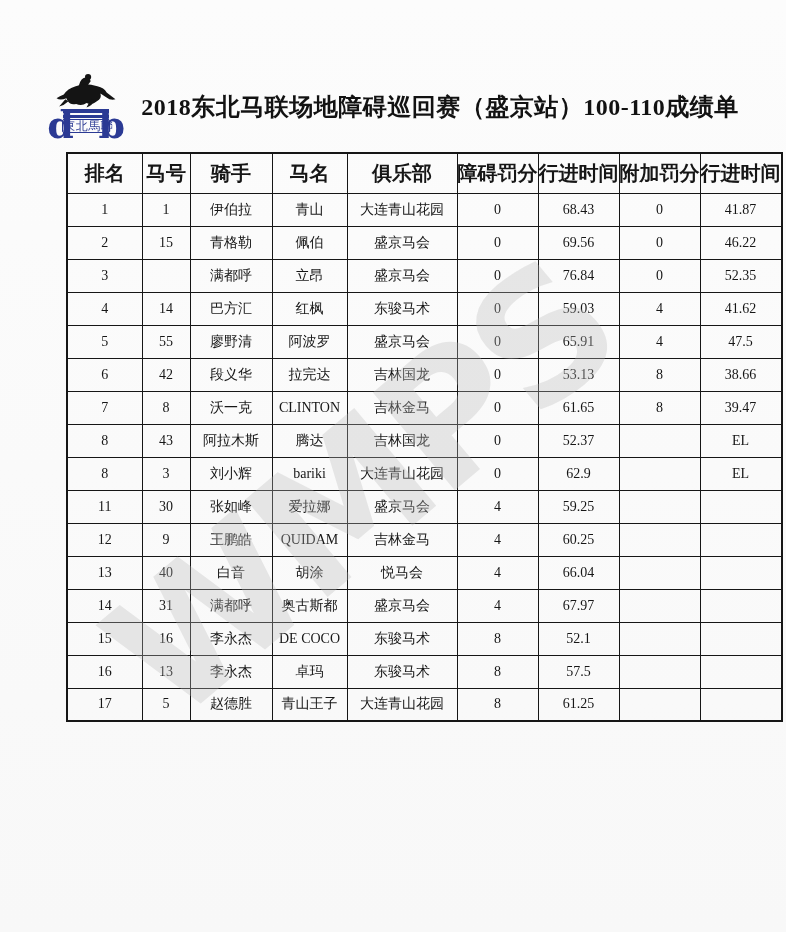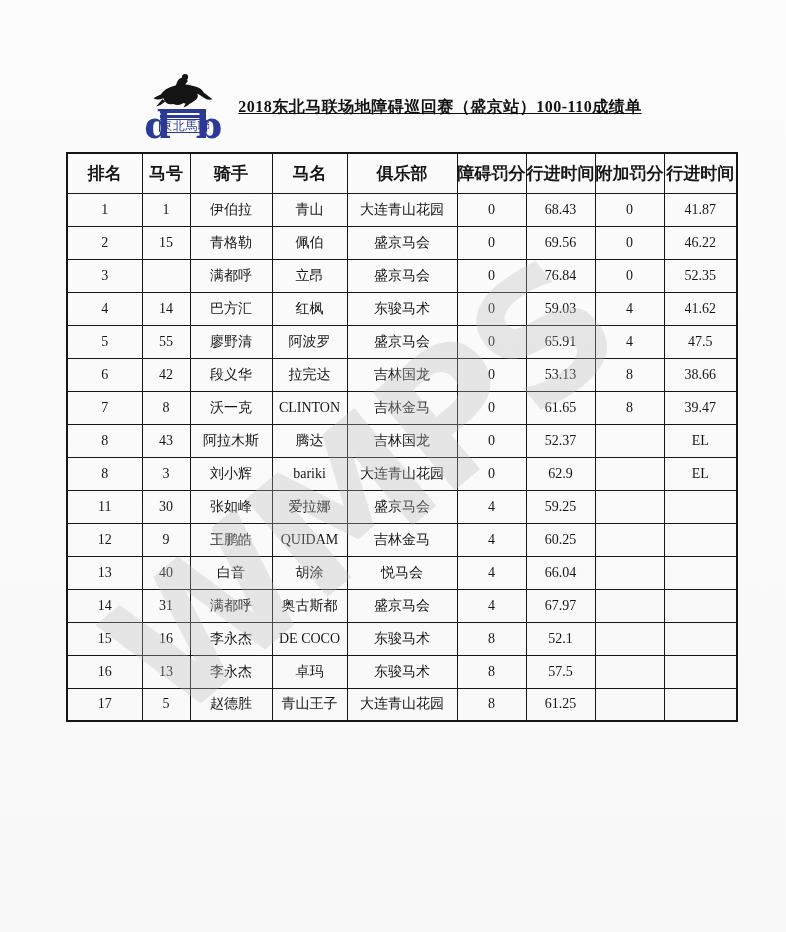--- a/index.html
+++ b/index.html
@@ -69,11 +69,10 @@
     white-space: nowrap;
   }
   .page-title {
-    font-size: 16px;
+    font-size: 24px;
     font-weight: bold;
     letter-spacing: 0.5px;
     color: #121212;
-    text-decoration: underline;
   }
 
   

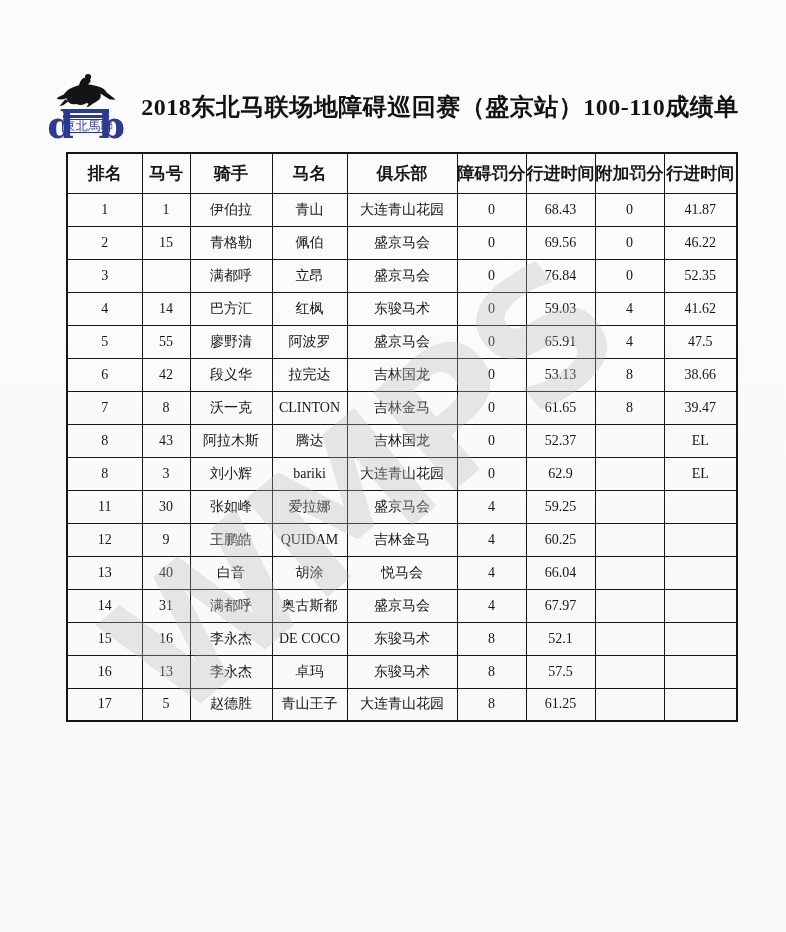--- a/index.html
+++ b/index.html
@@ -93,7 +93,7 @@
   }
   .results-table th {
     height: 40px;
-    font-size: 17px;
+    font-size: 20px;
     font-weight: bold;
     font-family: "Liberation Sans", sans-serif;
   }

